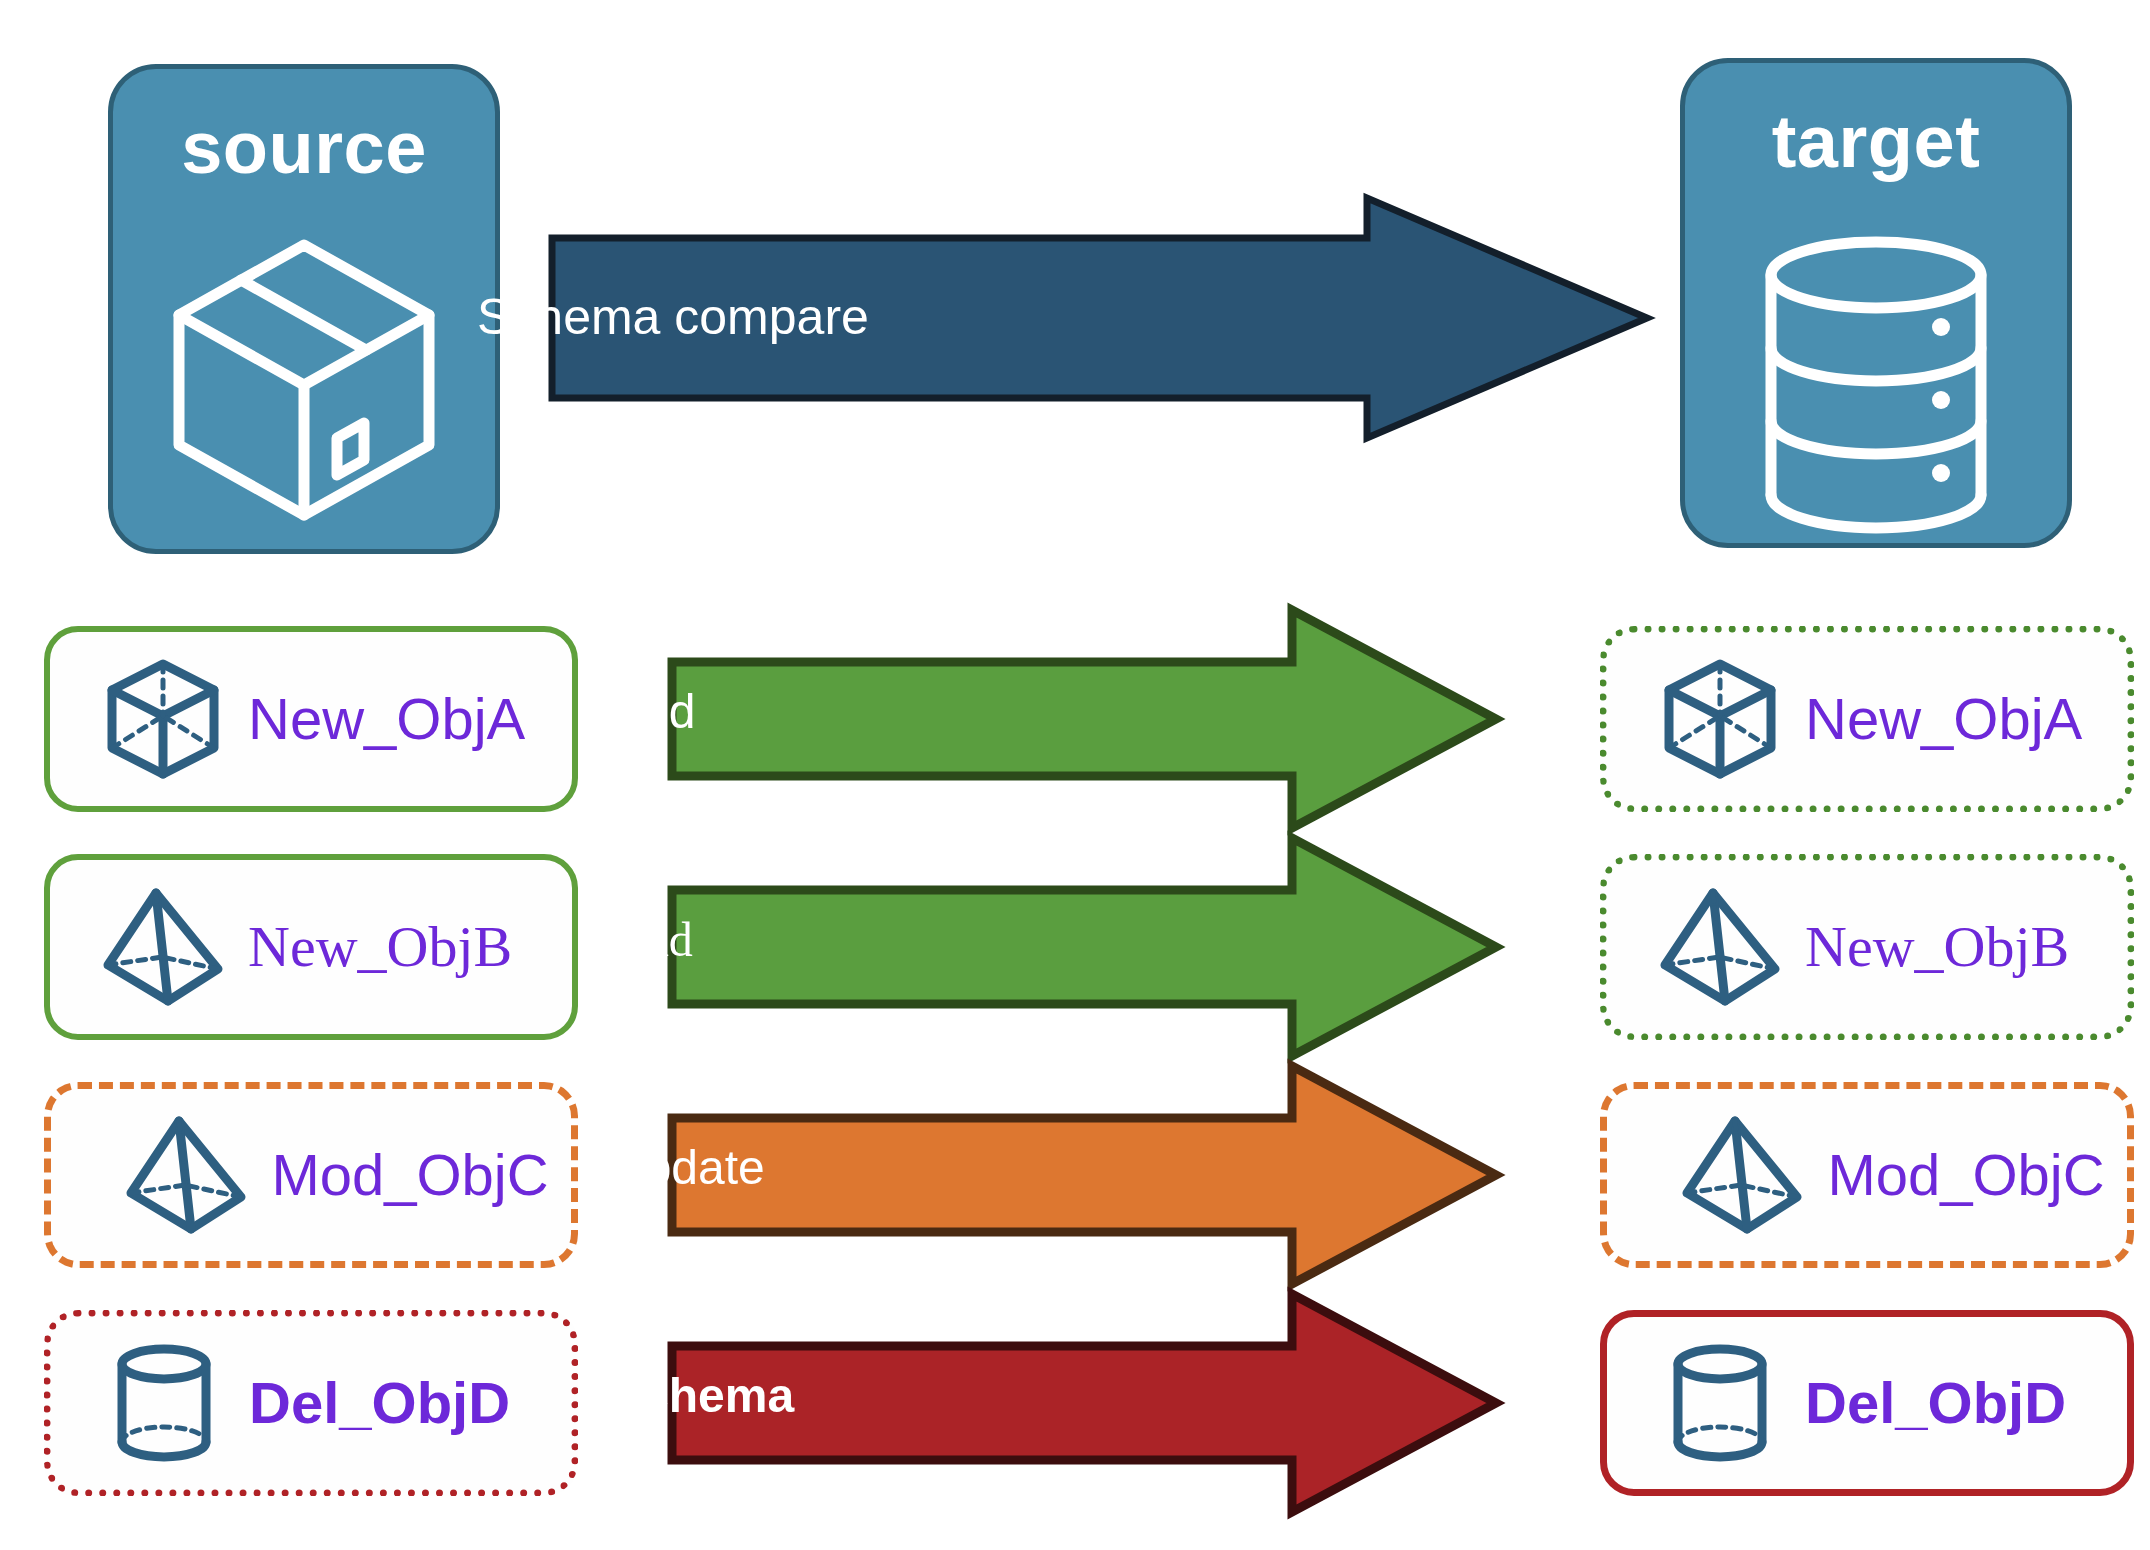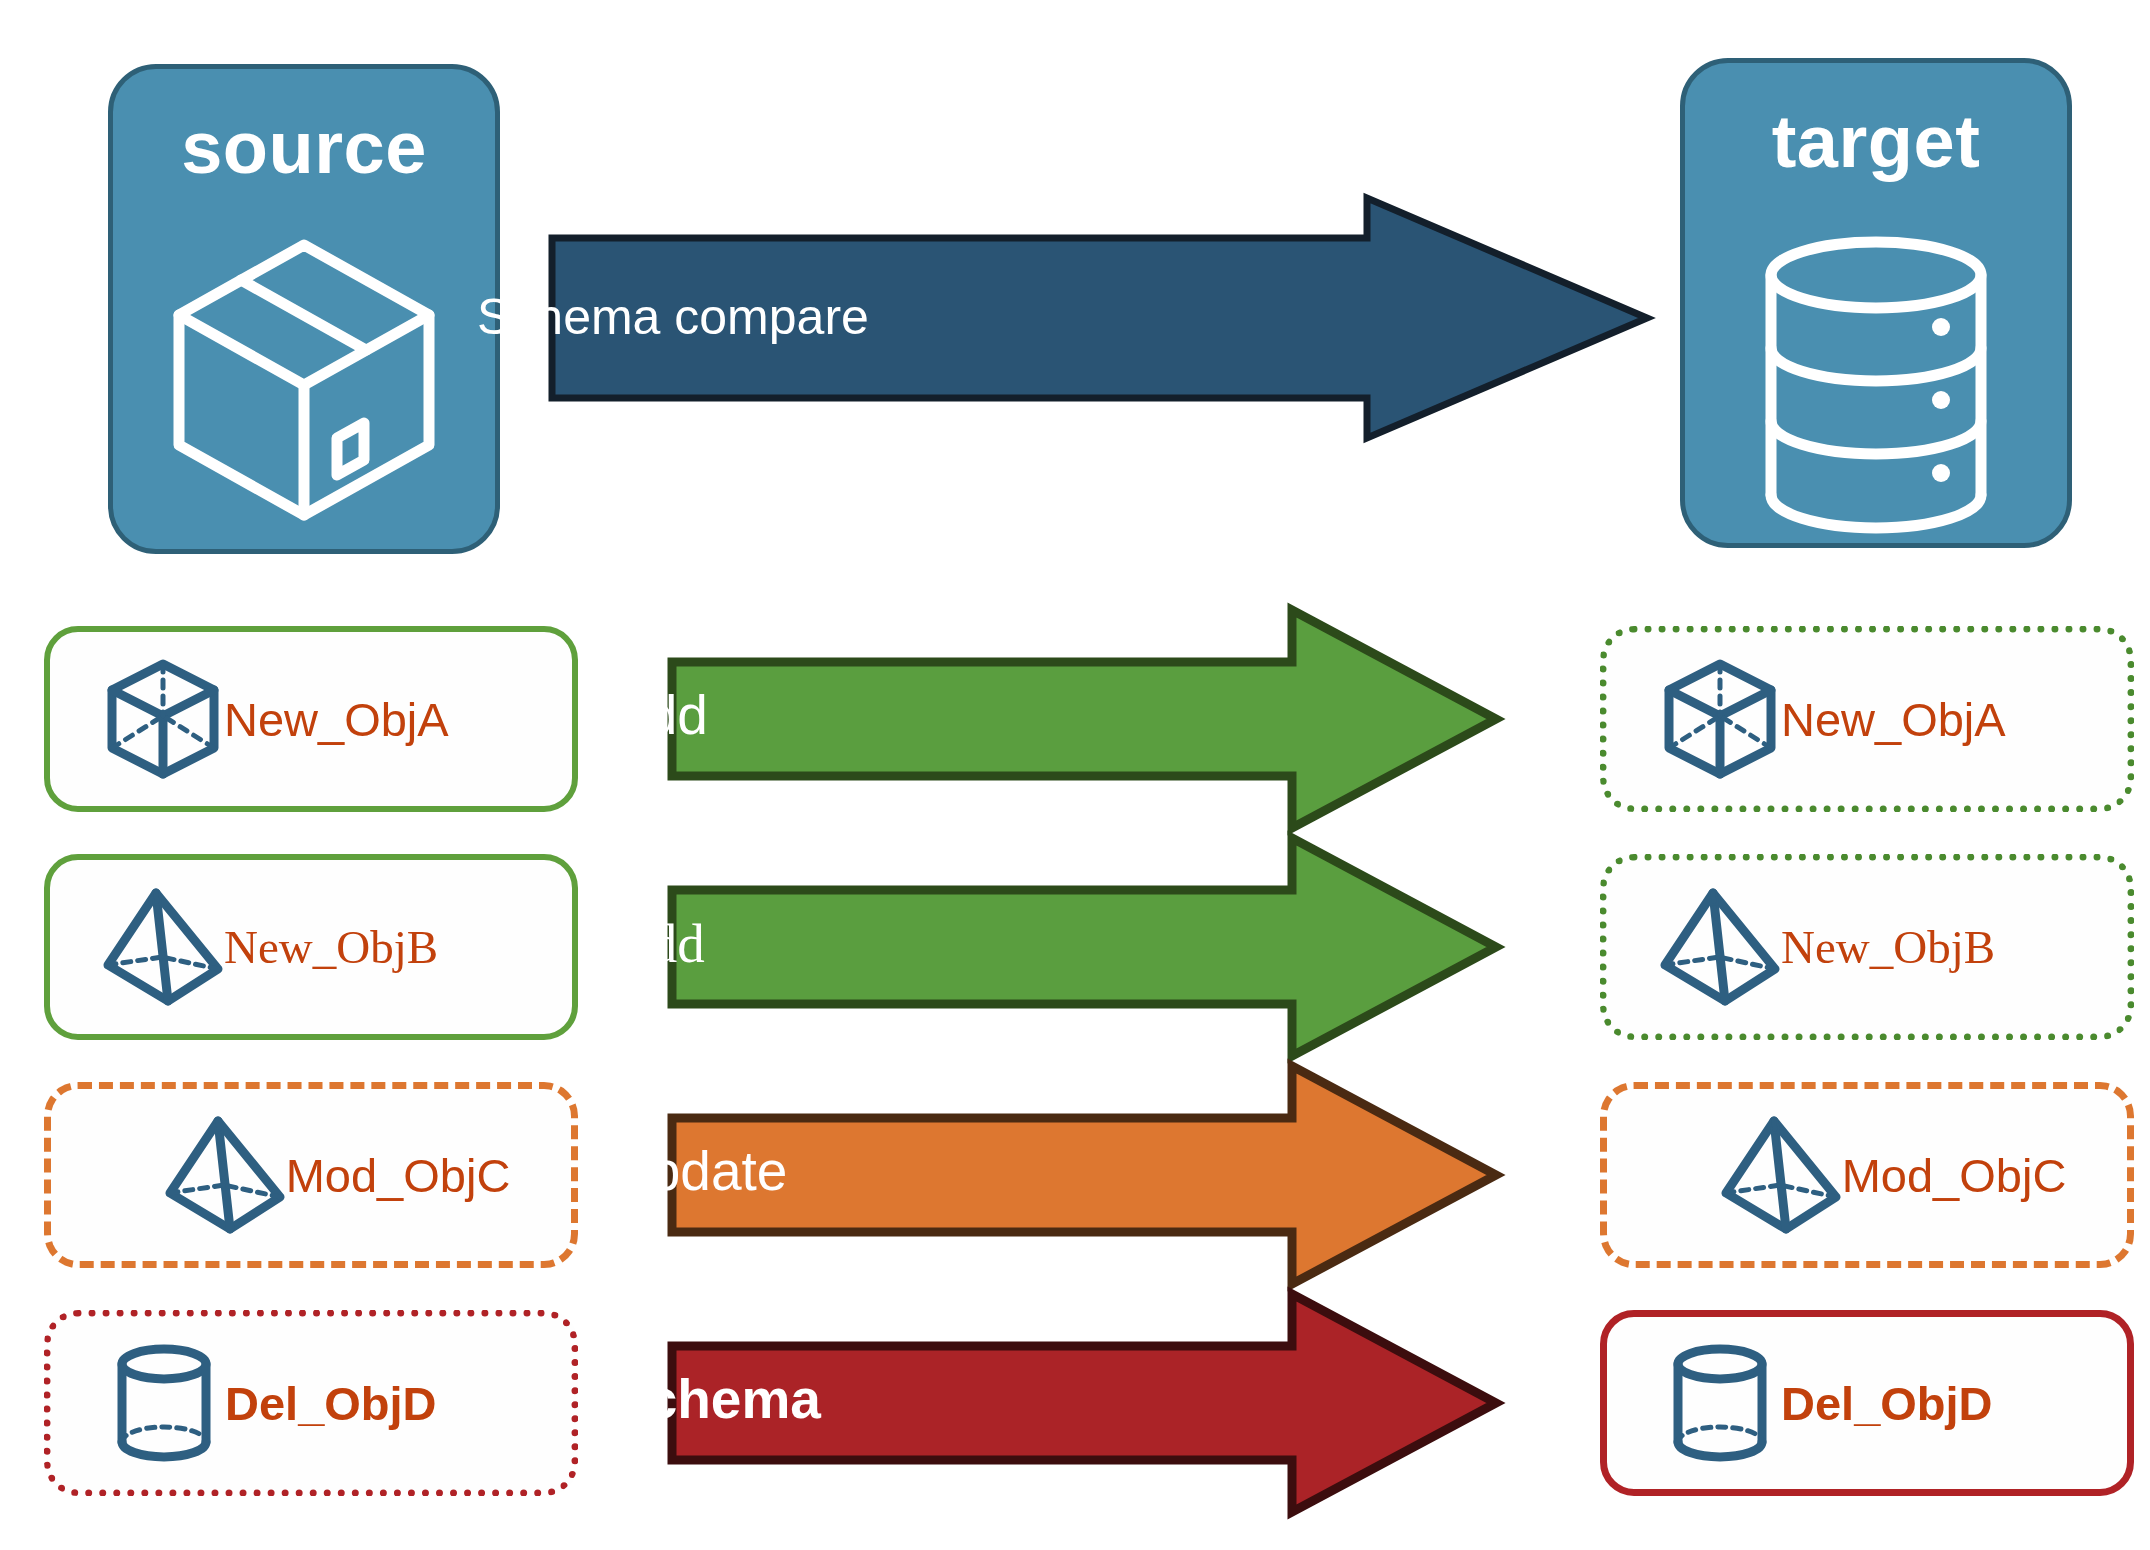--- a/index.html
+++ b/index.html
@@ -36,7 +36,7 @@
   .objcard.right{left:1600px;}
   .objcard .obj-icon{width:122px;height:122px;margin-left:52px;flex:none;
                      display:flex;align-items:center;justify-content:center;}
-  .objcard .obj-label{font-size:47px;color:#c2410c;
+  .objcard .obj-label{font-size:58px;color:#6d28d9;margin-left:24px;
                       white-space:nowrap;line-height:1;}
 
   

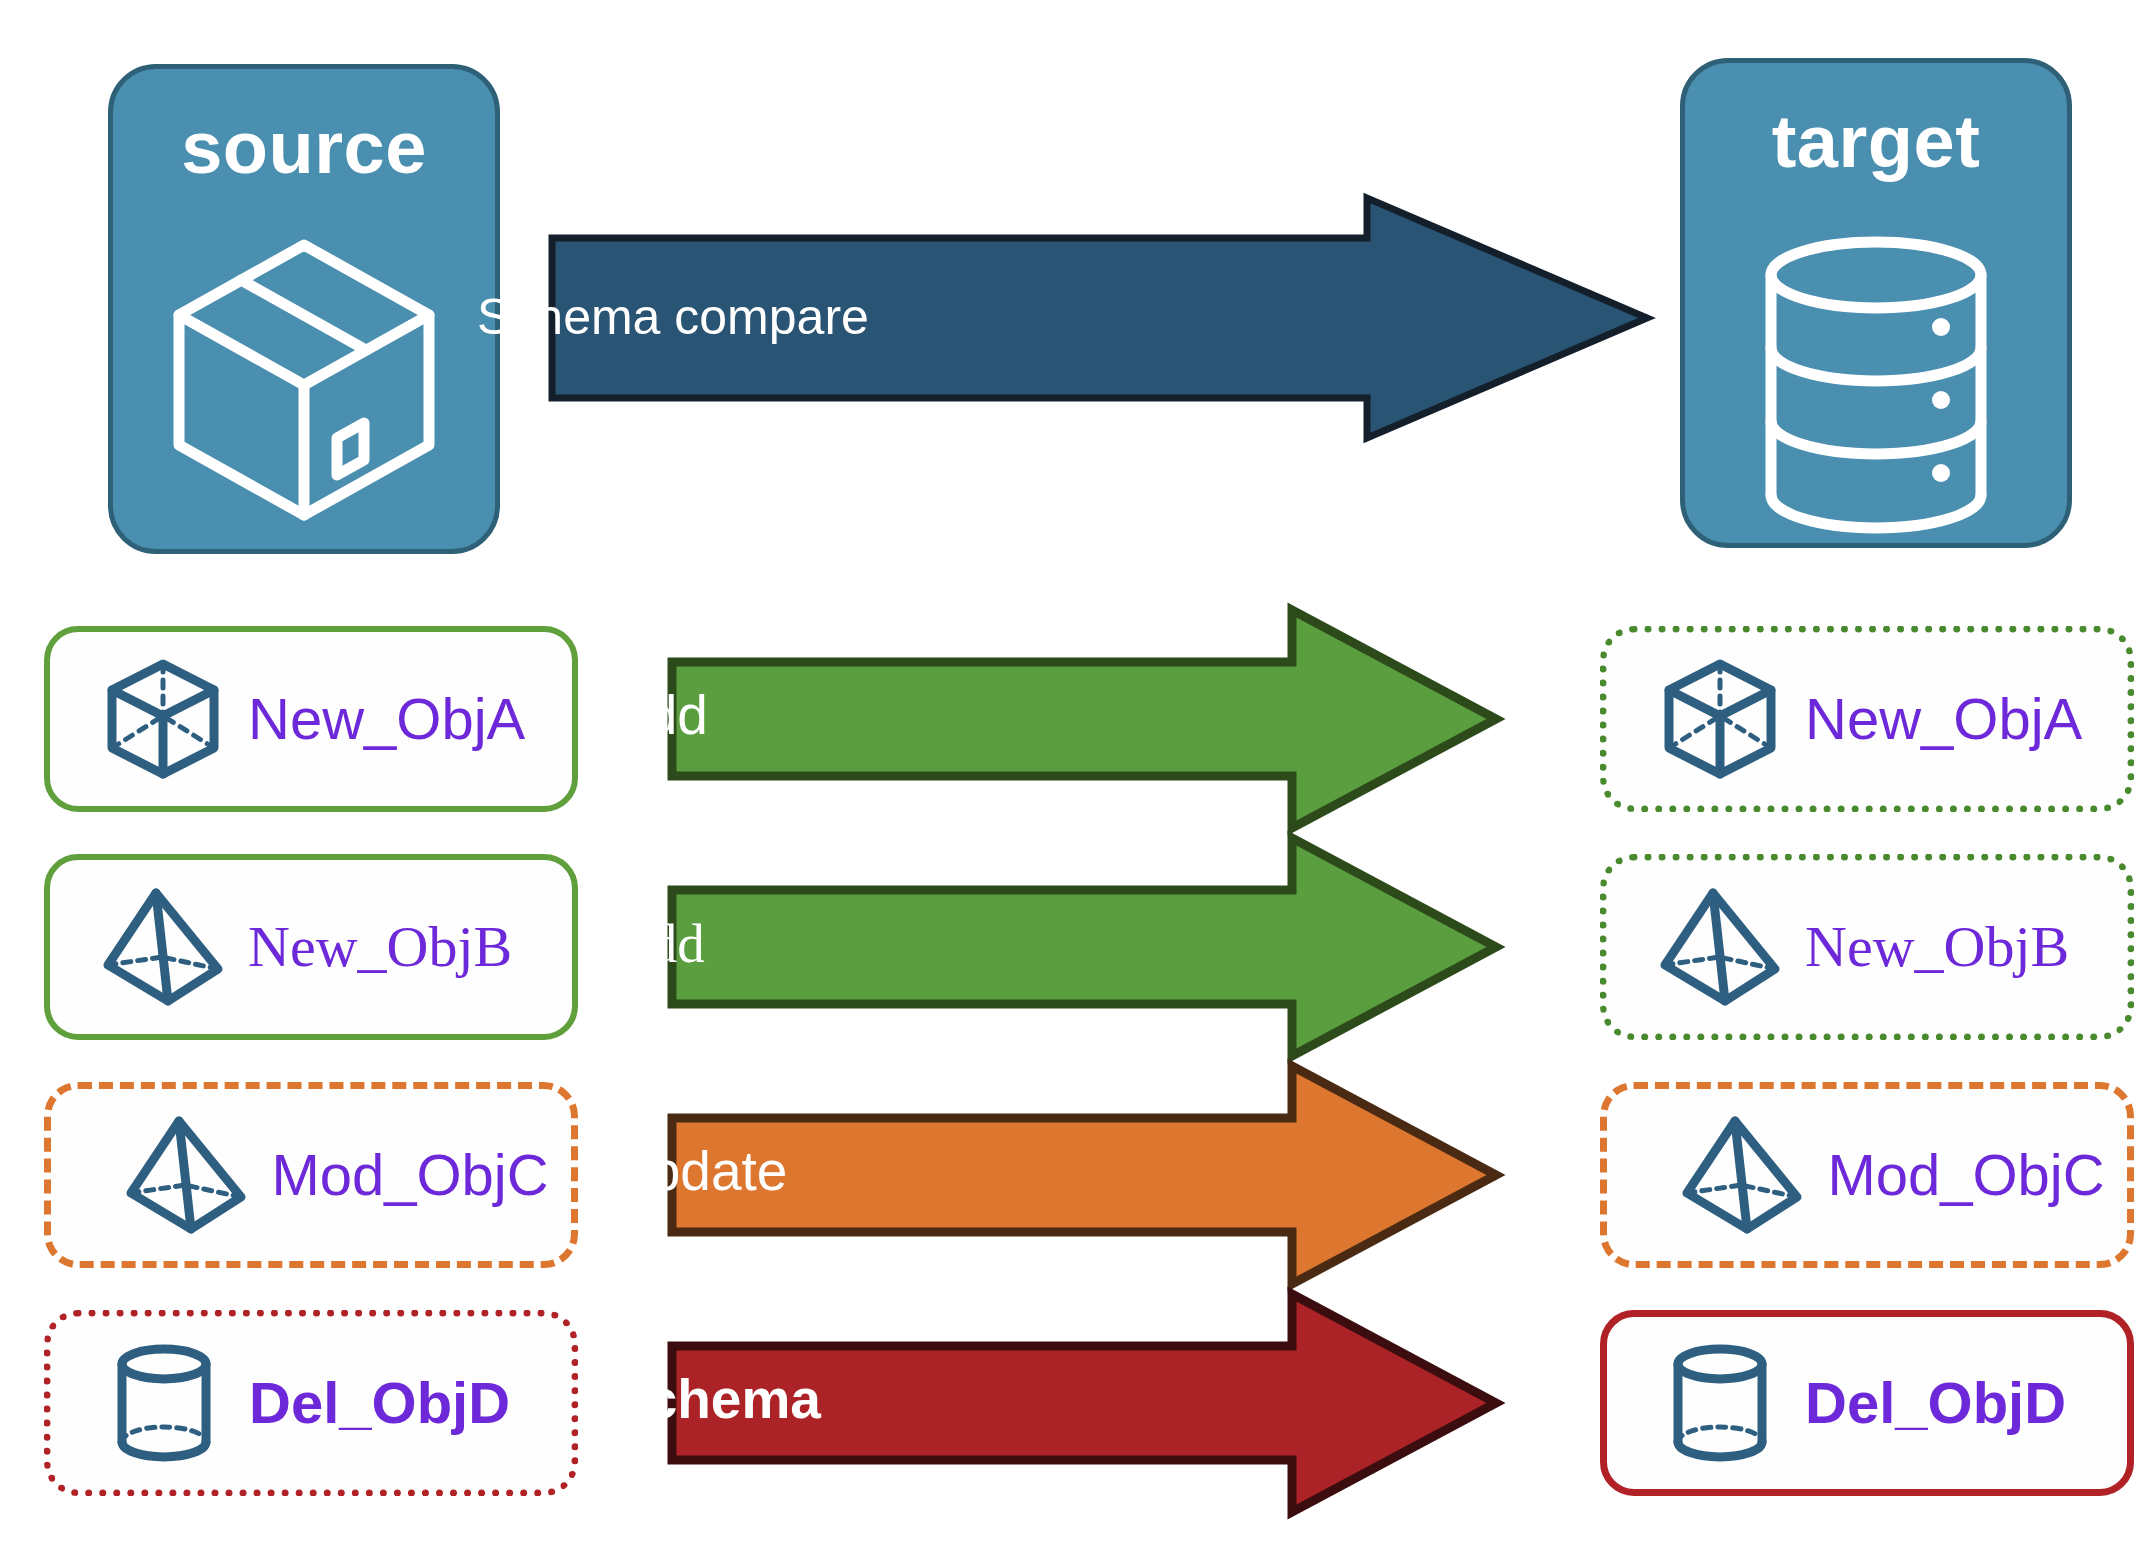--- a/index.html
+++ b/index.html
@@ -48,7 +48,7 @@
 
   
   .action-arrow{position:absolute;left:672px;top:-22px;width:830px;height:230px;}
-  .action-arrow .arrow-label{top:84px;left:-62px;font-size:55px;}
+  .action-arrow .arrow-label{top:84px;left:-62px;font-size:48px;}
 
   svg{display:block;overflow:visible;}
 </style>

